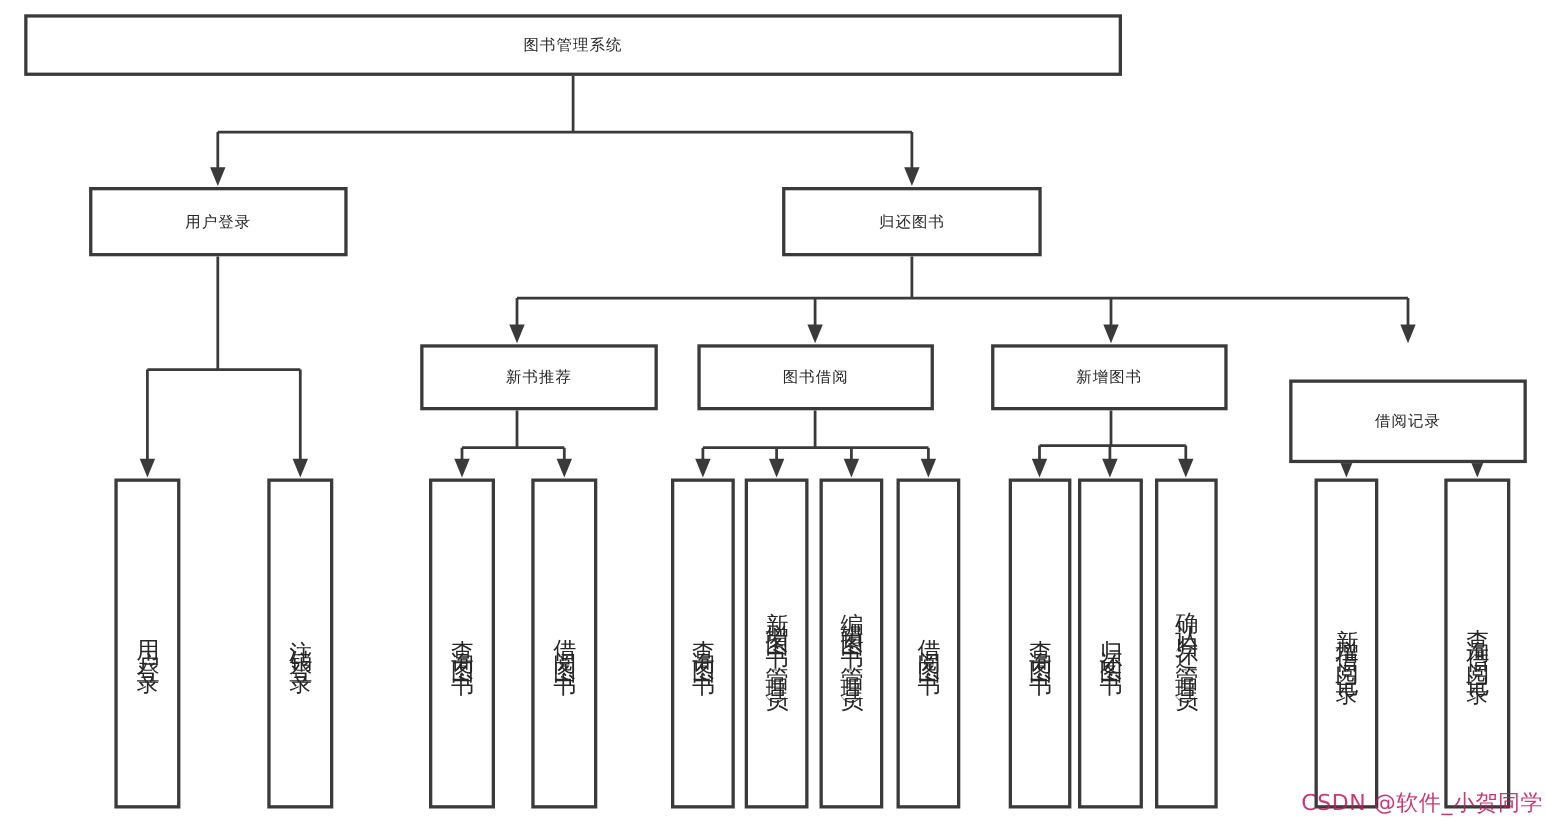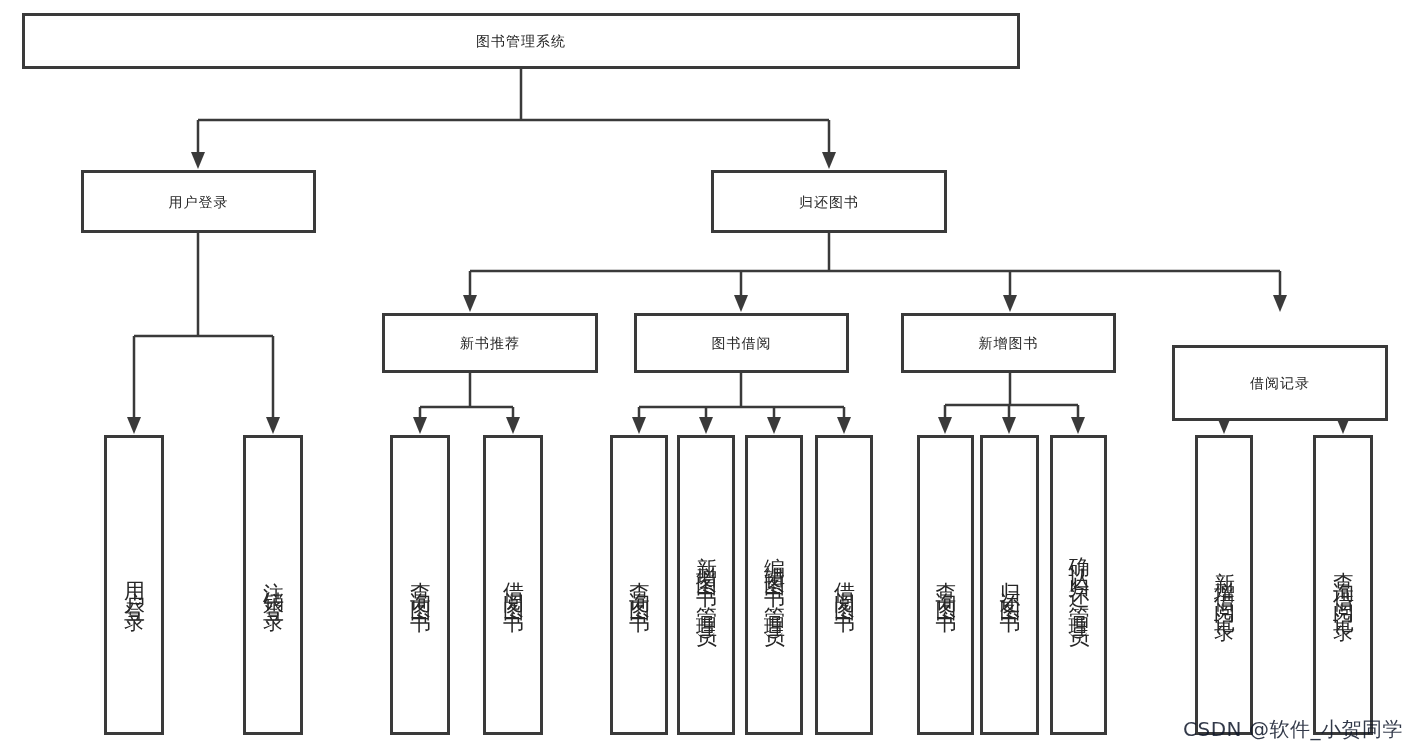--- a/index.html
+++ b/index.html
@@ -68,7 +68,7 @@
     left: 1183px;
     top: 716px;
     font-size: 20px;
-    color: #0f172a;
+    color: #be185d;
     opacity: 0.85;
     white-space: nowrap;
     z-index: 5;

